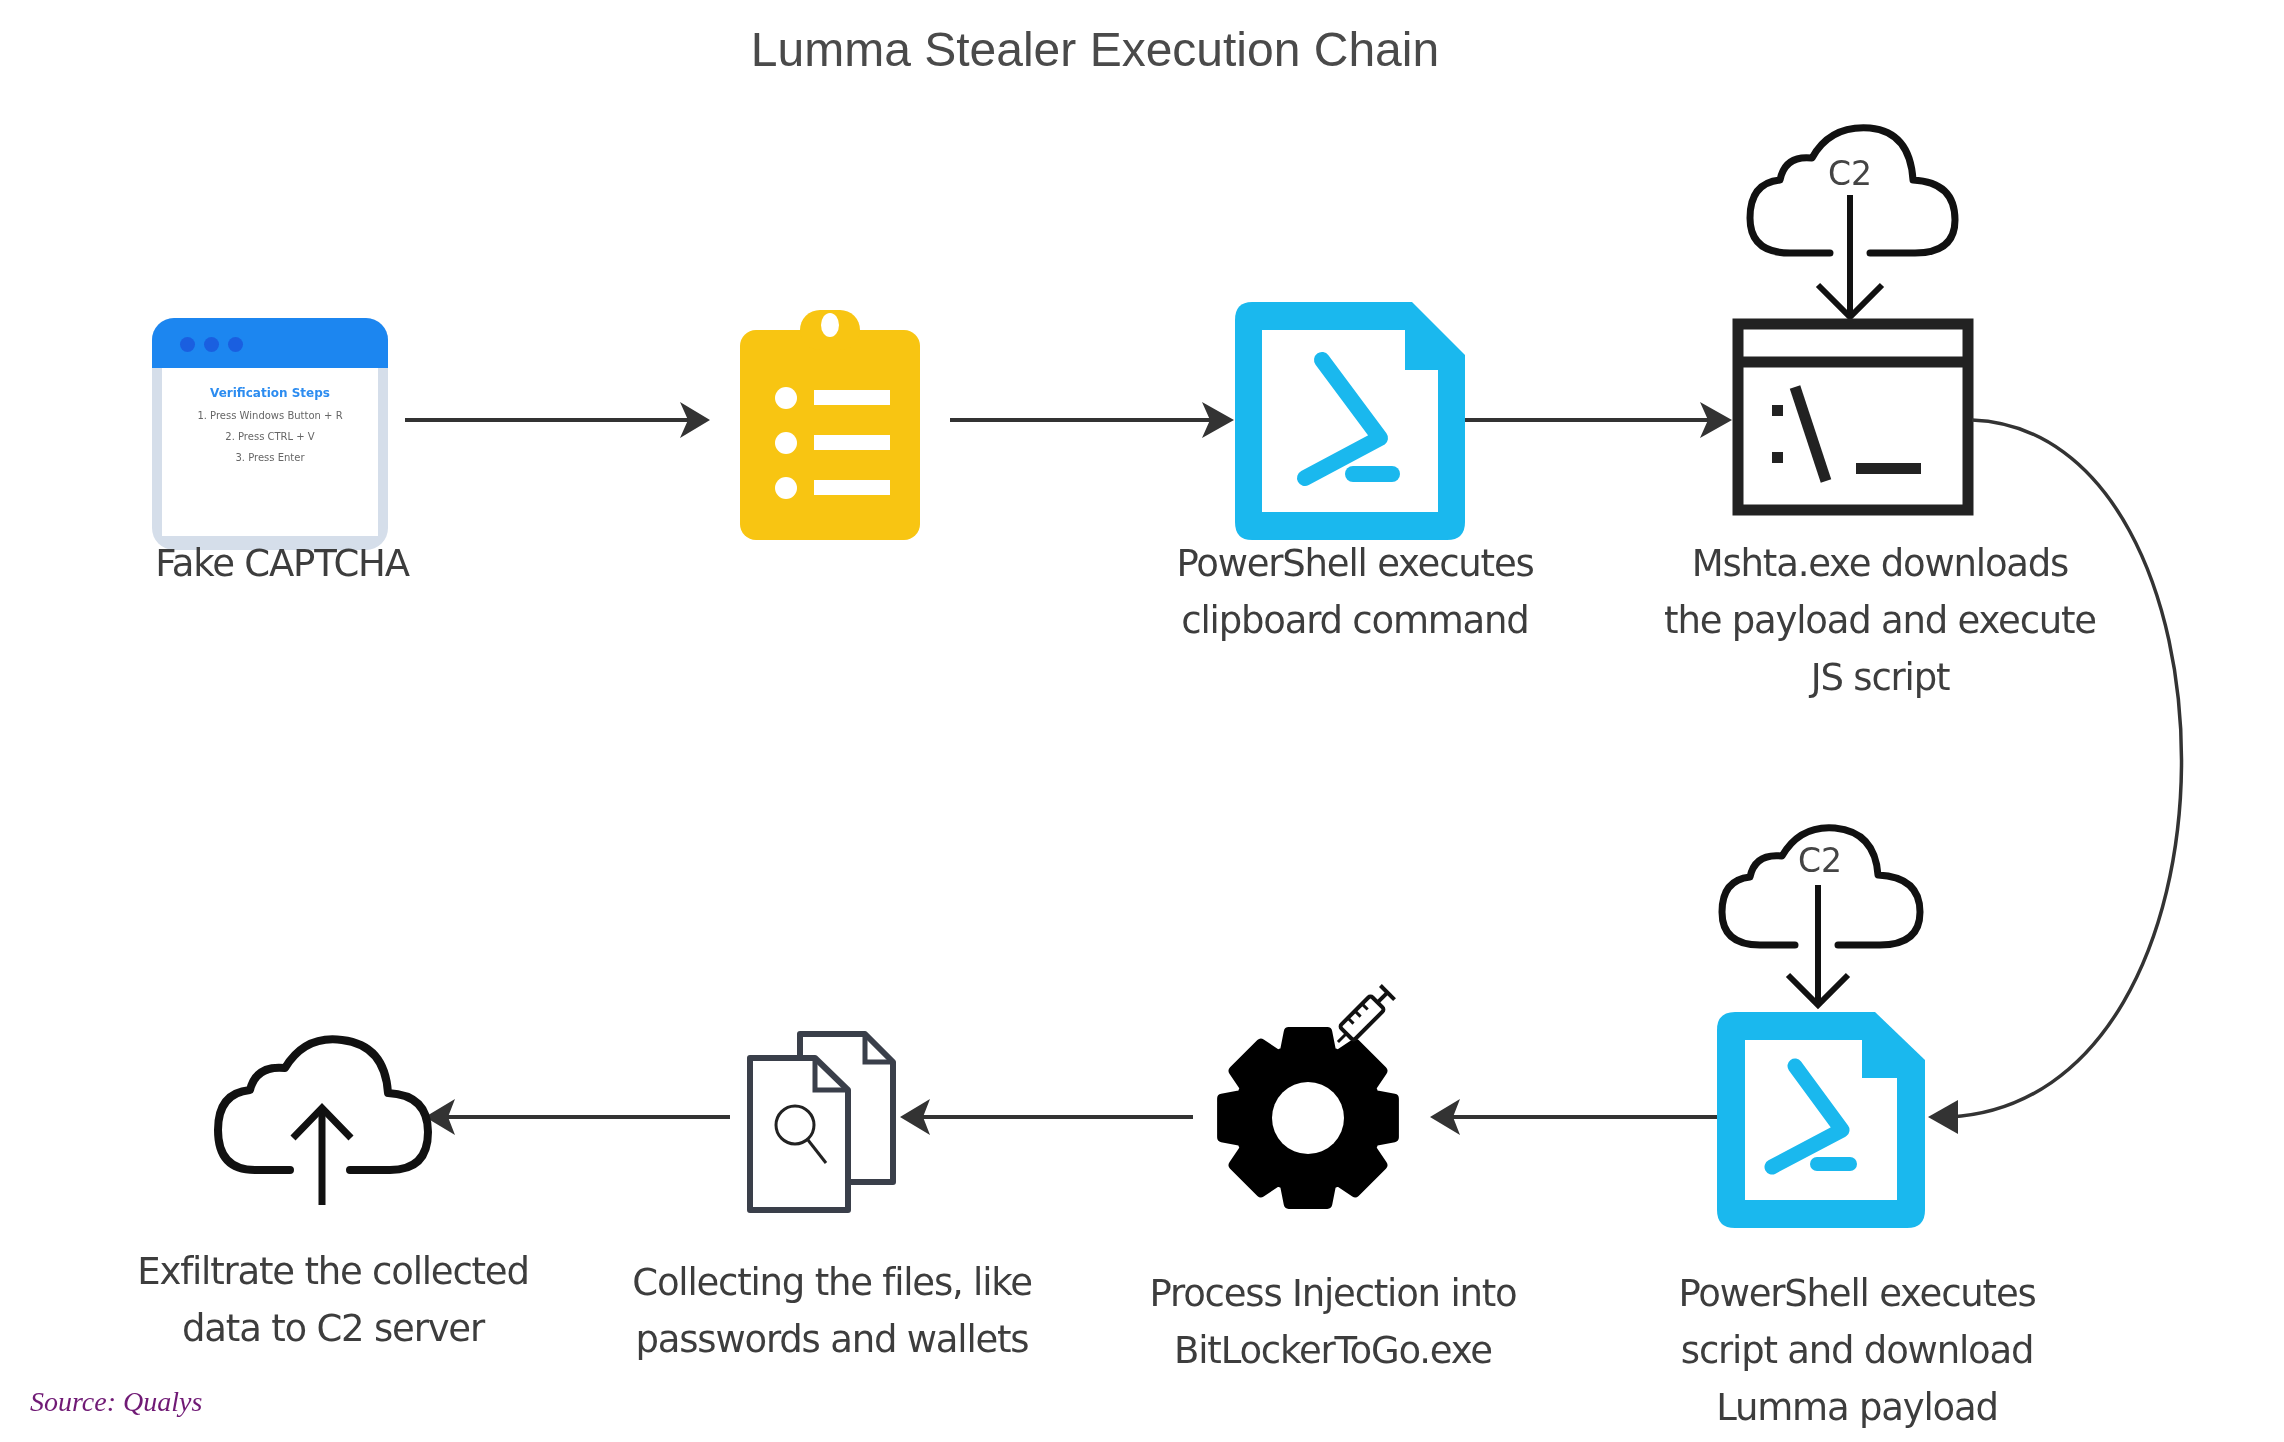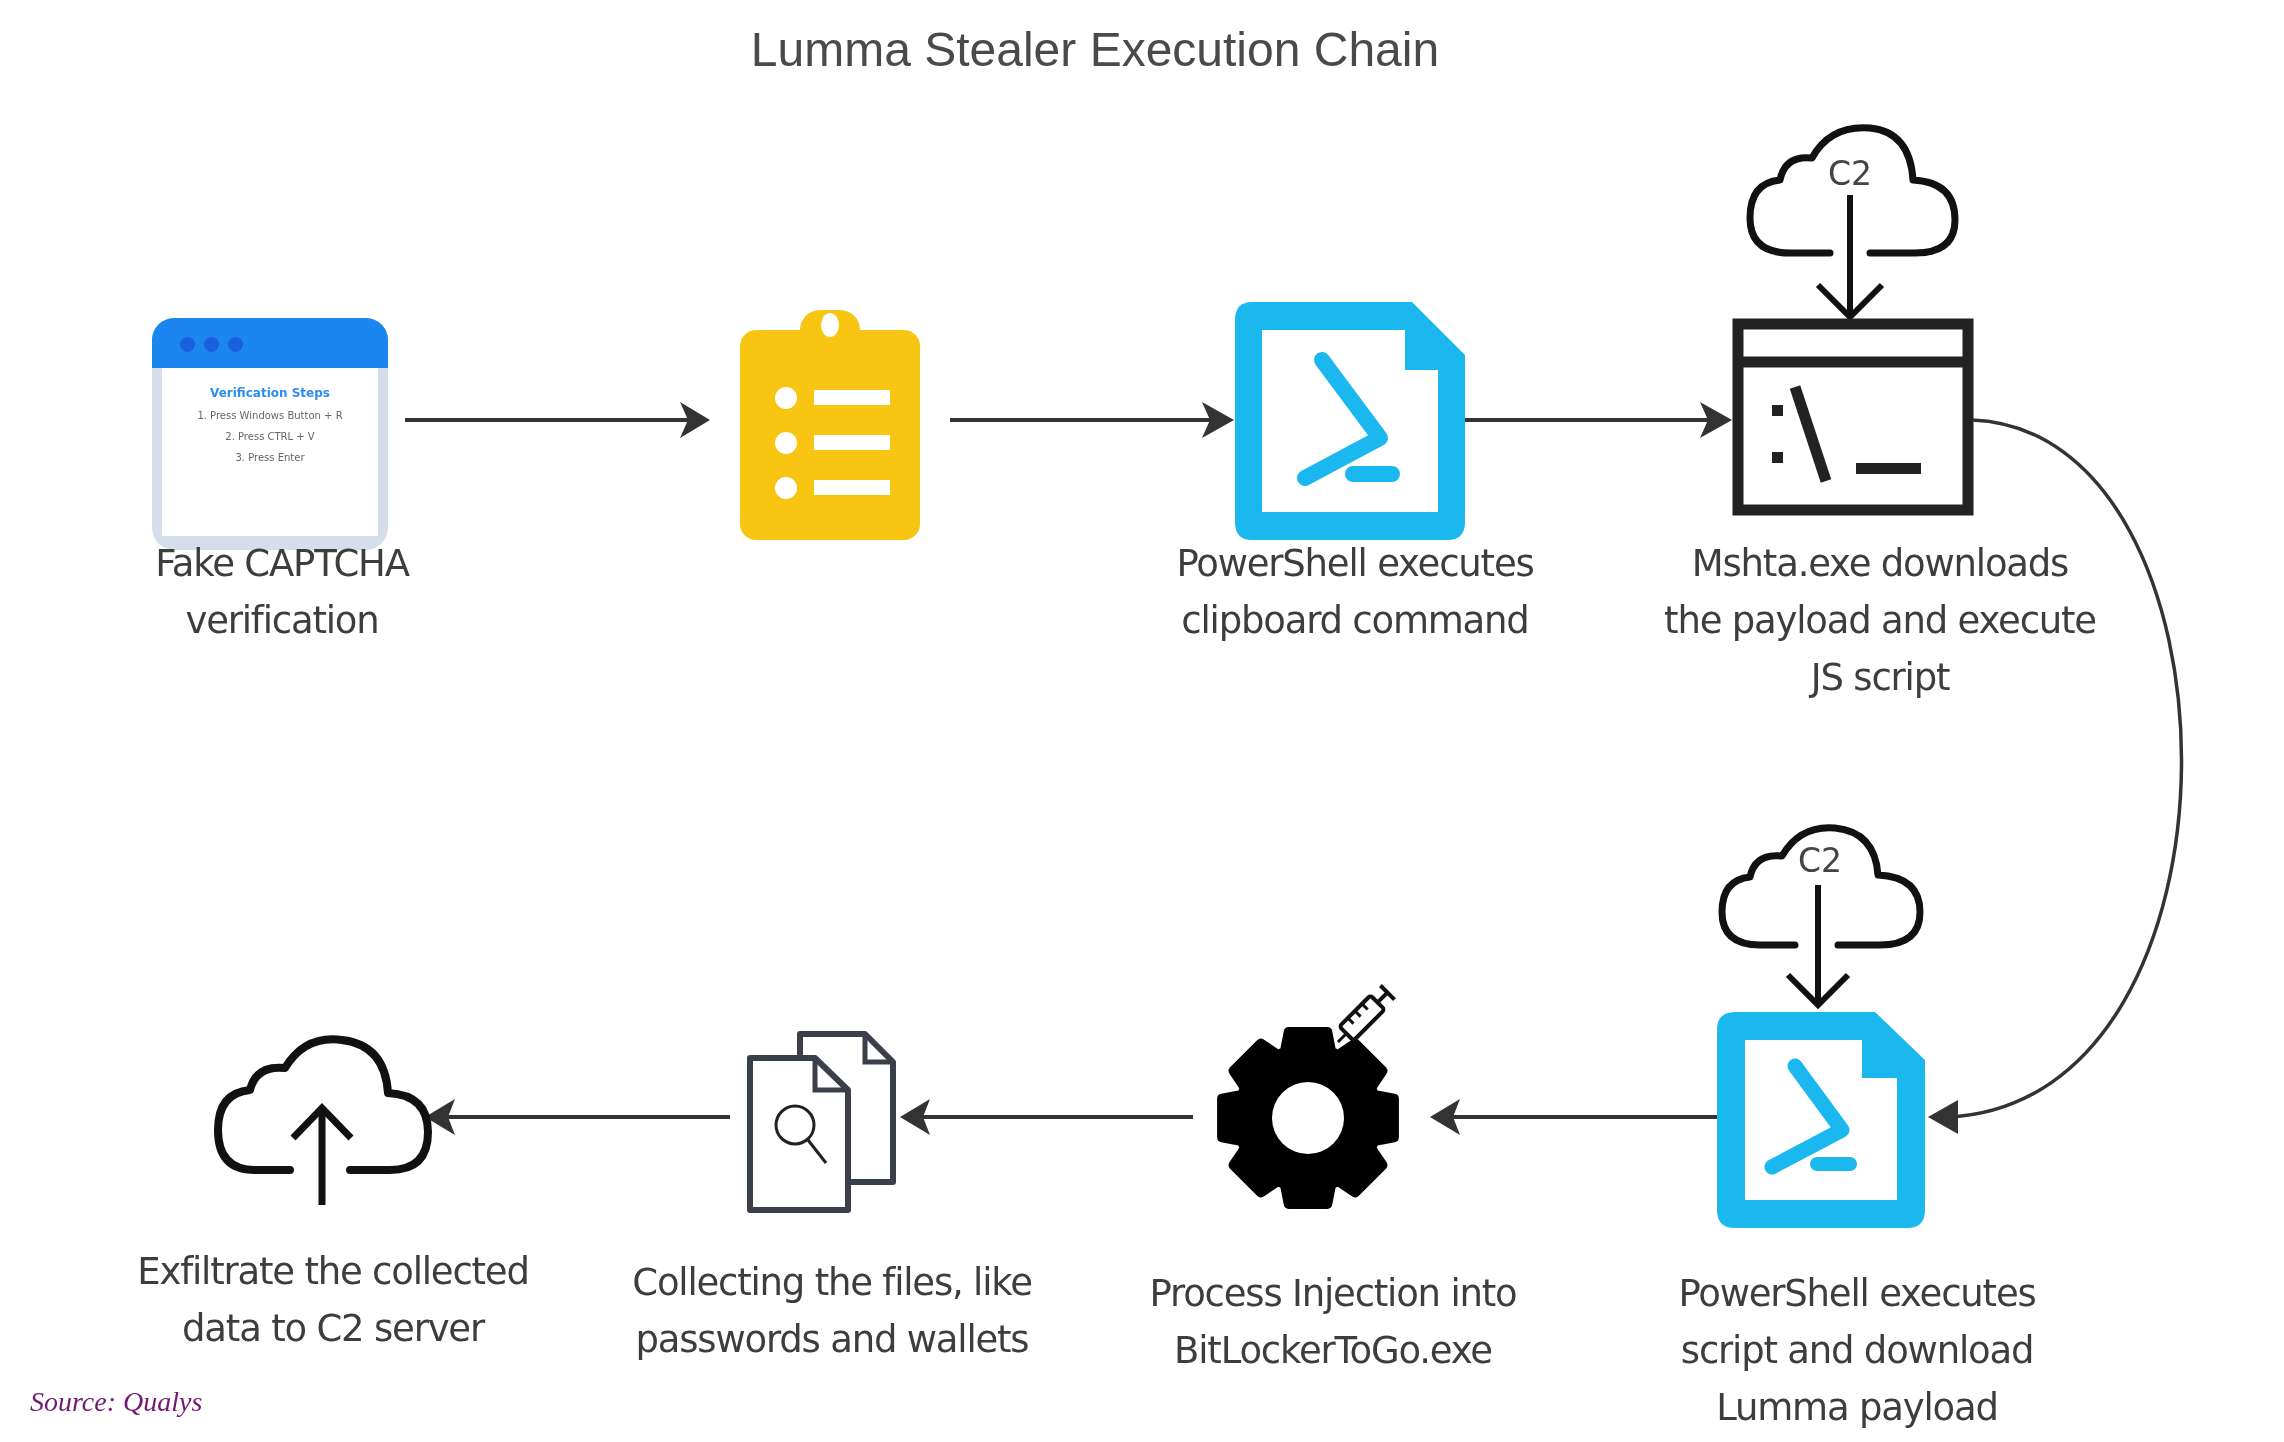--- a/index.html
+++ b/index.html
@@ -155,7 +155,6 @@
 
   <div class="label" style="left:270px; top:535px;margin-left:12px;">
     <span>Fake CAPTCHA</span>
-    <span>verification</span>
   </div>
   <div class="label" style="left:1355px; top:535px;">
     <span>PowerShell executes</span>

